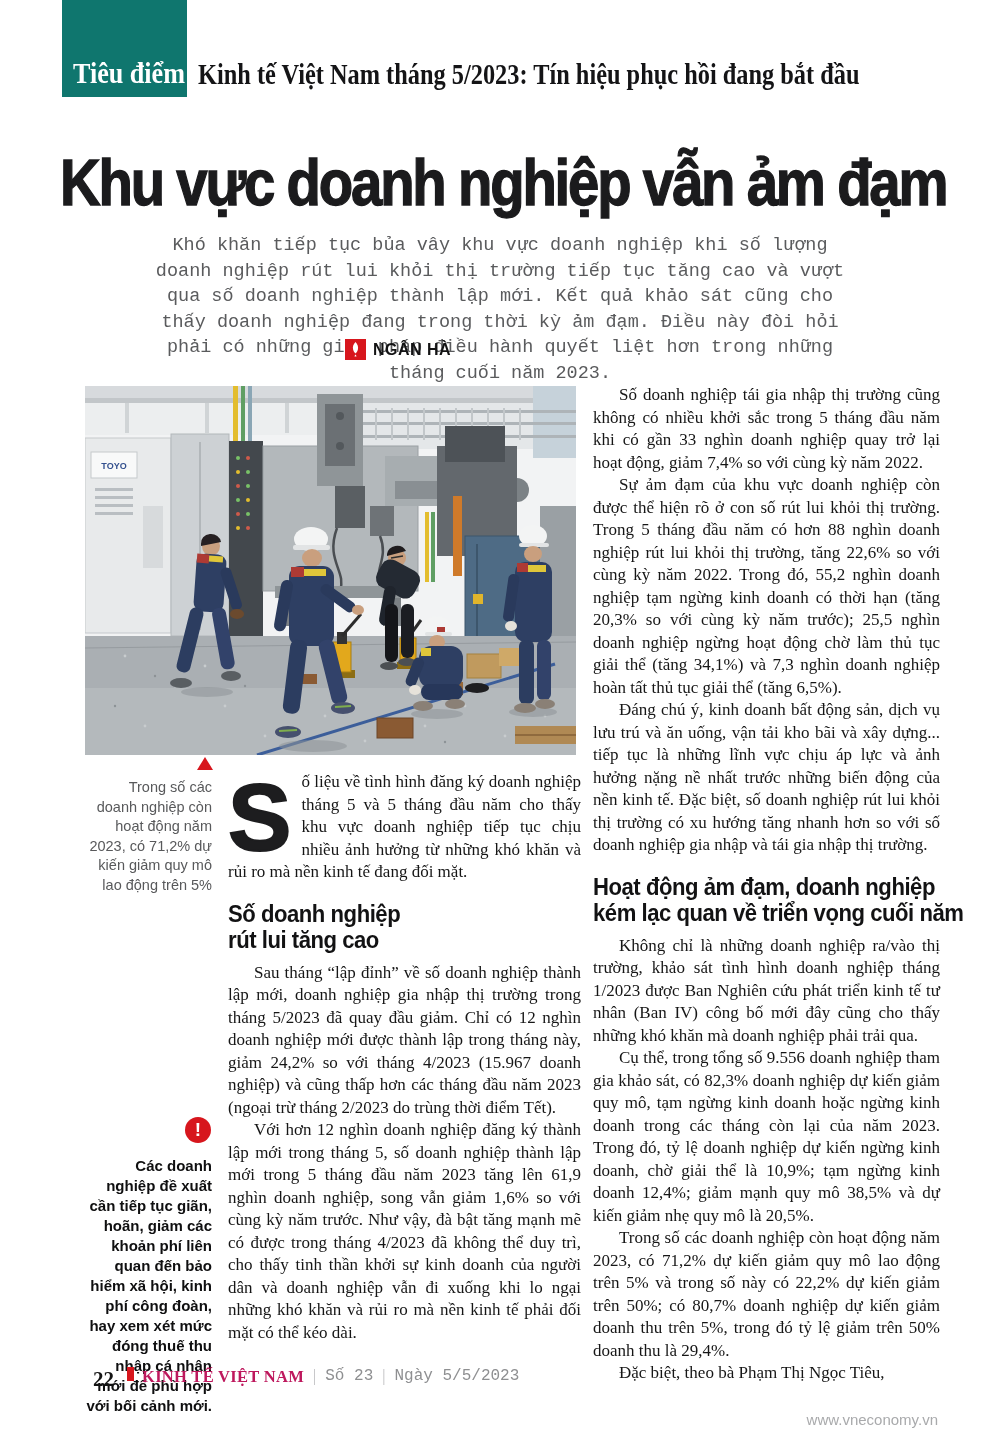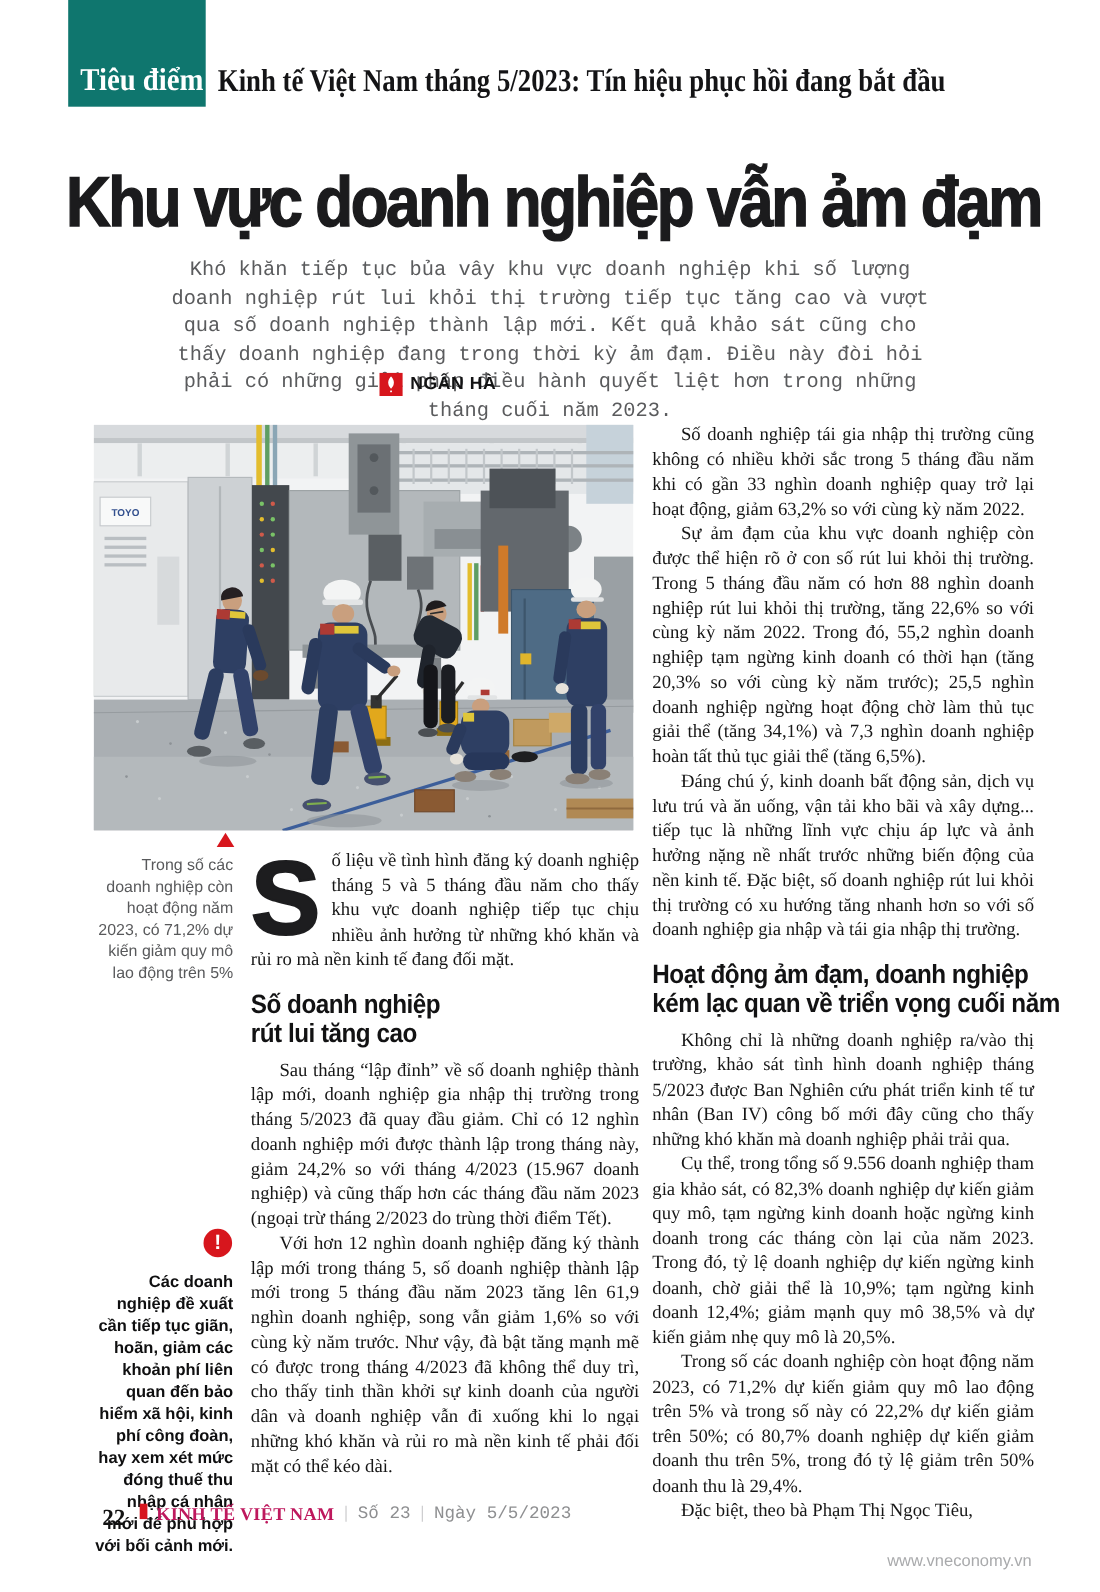--- a/index.html
+++ b/index.html
@@ -335,7 +335,7 @@
   </aside>
 
   <section class="col-right">
-    <p class="body-p indent">Số doanh nghiệp tái gia nhập thị trường cũng không có nhiều khởi sắc trong 5 tháng đầu năm khi có gần 33 nghìn doanh nghiệp quay trở lại hoạt động, giảm 63,2% so với cùng kỳ năm 2022.</p>
+    <p class="body-p indent">Số doanh nghiệp tái gia nhập thị trường cũng không có nhiều khởi sắc trong 5 tháng đầu năm khi có gần 33 nghìn doanh nghiệp quay trở lại hoạt động, giảm 7,4% so với cùng kỳ năm 2022.</p>
     <p class="body-p indent">Sự ảm đạm của khu vực doanh nghiệp còn được thể hiện rõ ở con số rút lui khỏi thị trường. Trong 5 tháng đầu năm có hơn 88 nghìn doanh nghiệp rút lui khỏi thị trường, tăng 22,6% so với cùng kỳ năm 2022. Trong đó, 55,2 nghìn doanh nghiệp tạm ngừng kinh doanh có thời hạn (tăng 20,3% so với cùng kỳ năm trước); 25,5 nghìn doanh nghiệp ngừng hoạt động chờ làm thủ tục giải thể (tăng 34,1%) và 7,3 nghìn doanh nghiệp hoàn tất thủ tục giải thể (tăng 6,5%).</p>
     <p class="body-p indent">Đáng chú ý, kinh doanh bất động sản, dịch vụ lưu trú và ăn uống, vận tải kho bãi và xây dựng... tiếp tục là những lĩnh vực chịu áp lực và ảnh hưởng nặng nề nhất trước những biến động của nền kinh tế. Đặc biệt, số doanh nghiệp rút lui khỏi thị trường có xu hướng tăng nhanh hơn so với số doanh nghiệp gia nhập và tái gia nhập thị trường.</p>
     <h2 class="sec-heading">

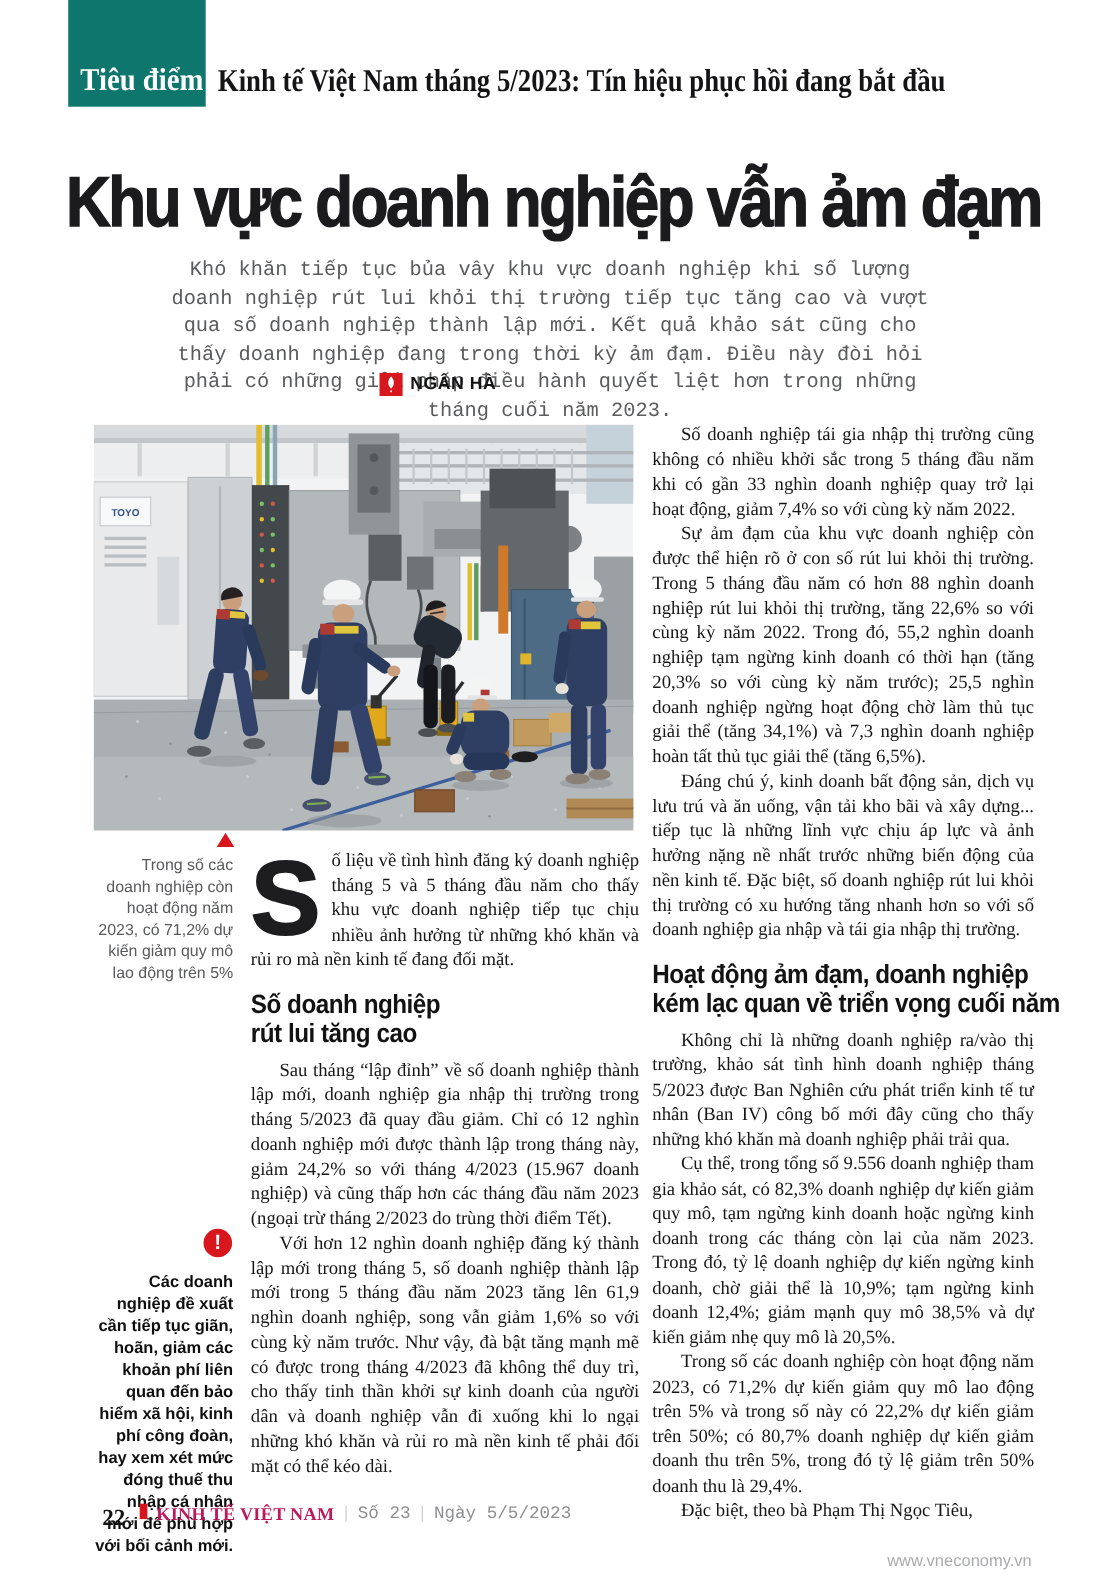--- a/index.html
+++ b/index.html
@@ -342,7 +342,7 @@
       <span>Hoạt động ảm đạm, doanh nghiệp</span>
       <span>kém lạc quan về triển vọng cuối năm</span>
     </h2>
-    <p class="body-p indent">Không chỉ là những doanh nghiệp ra/vào thị trường, khảo sát tình hình doanh nghiệp tháng 5/2023 được Ban Nghiên cứu phát triển kinh tế tư nhân (Ban IV) công bố mới đây cũng cho thấy những khó khăn mà doanh nghiệp phải trải qua.</p>
+    <p class="body-p indent">Không chỉ là những doanh nghiệp ra/vào thị trường, khảo sát tình hình doanh nghiệp tháng 1/2023 được Ban Nghiên cứu phát triển kinh tế tư nhân (Ban IV) công bố mới đây cũng cho thấy những khó khăn mà doanh nghiệp phải trải qua.</p>
     <p class="body-p indent">Cụ thể, trong tổng số 9.556 doanh nghiệp tham gia khảo sát, có 82,3% doanh nghiệp dự kiến giảm quy mô, tạm ngừng kinh doanh hoặc ngừng kinh doanh trong các tháng còn lại của năm 2023. Trong đó, tỷ lệ doanh nghiệp dự kiến ngừng kinh doanh, chờ giải thể là 10,9%; tạm ngừng kinh doanh 12,4%; giảm mạnh quy mô 38,5% và dự kiến giảm nhẹ quy mô là 20,5%.</p>
     <p class="body-p indent">Trong số các doanh nghiệp còn hoạt động năm 2023, có 71,2% dự kiến giảm quy mô lao động trên 5% và trong số này có 22,2% dự kiến giảm trên 50%; có 80,7% doanh nghiệp dự kiến giảm doanh thu trên 5%, trong đó tỷ lệ giảm trên 50% doanh thu là 29,4%.</p>
     <p class="body-p indent">Đặc biệt, theo bà Phạm Thị Ngọc Tiêu,</p>

